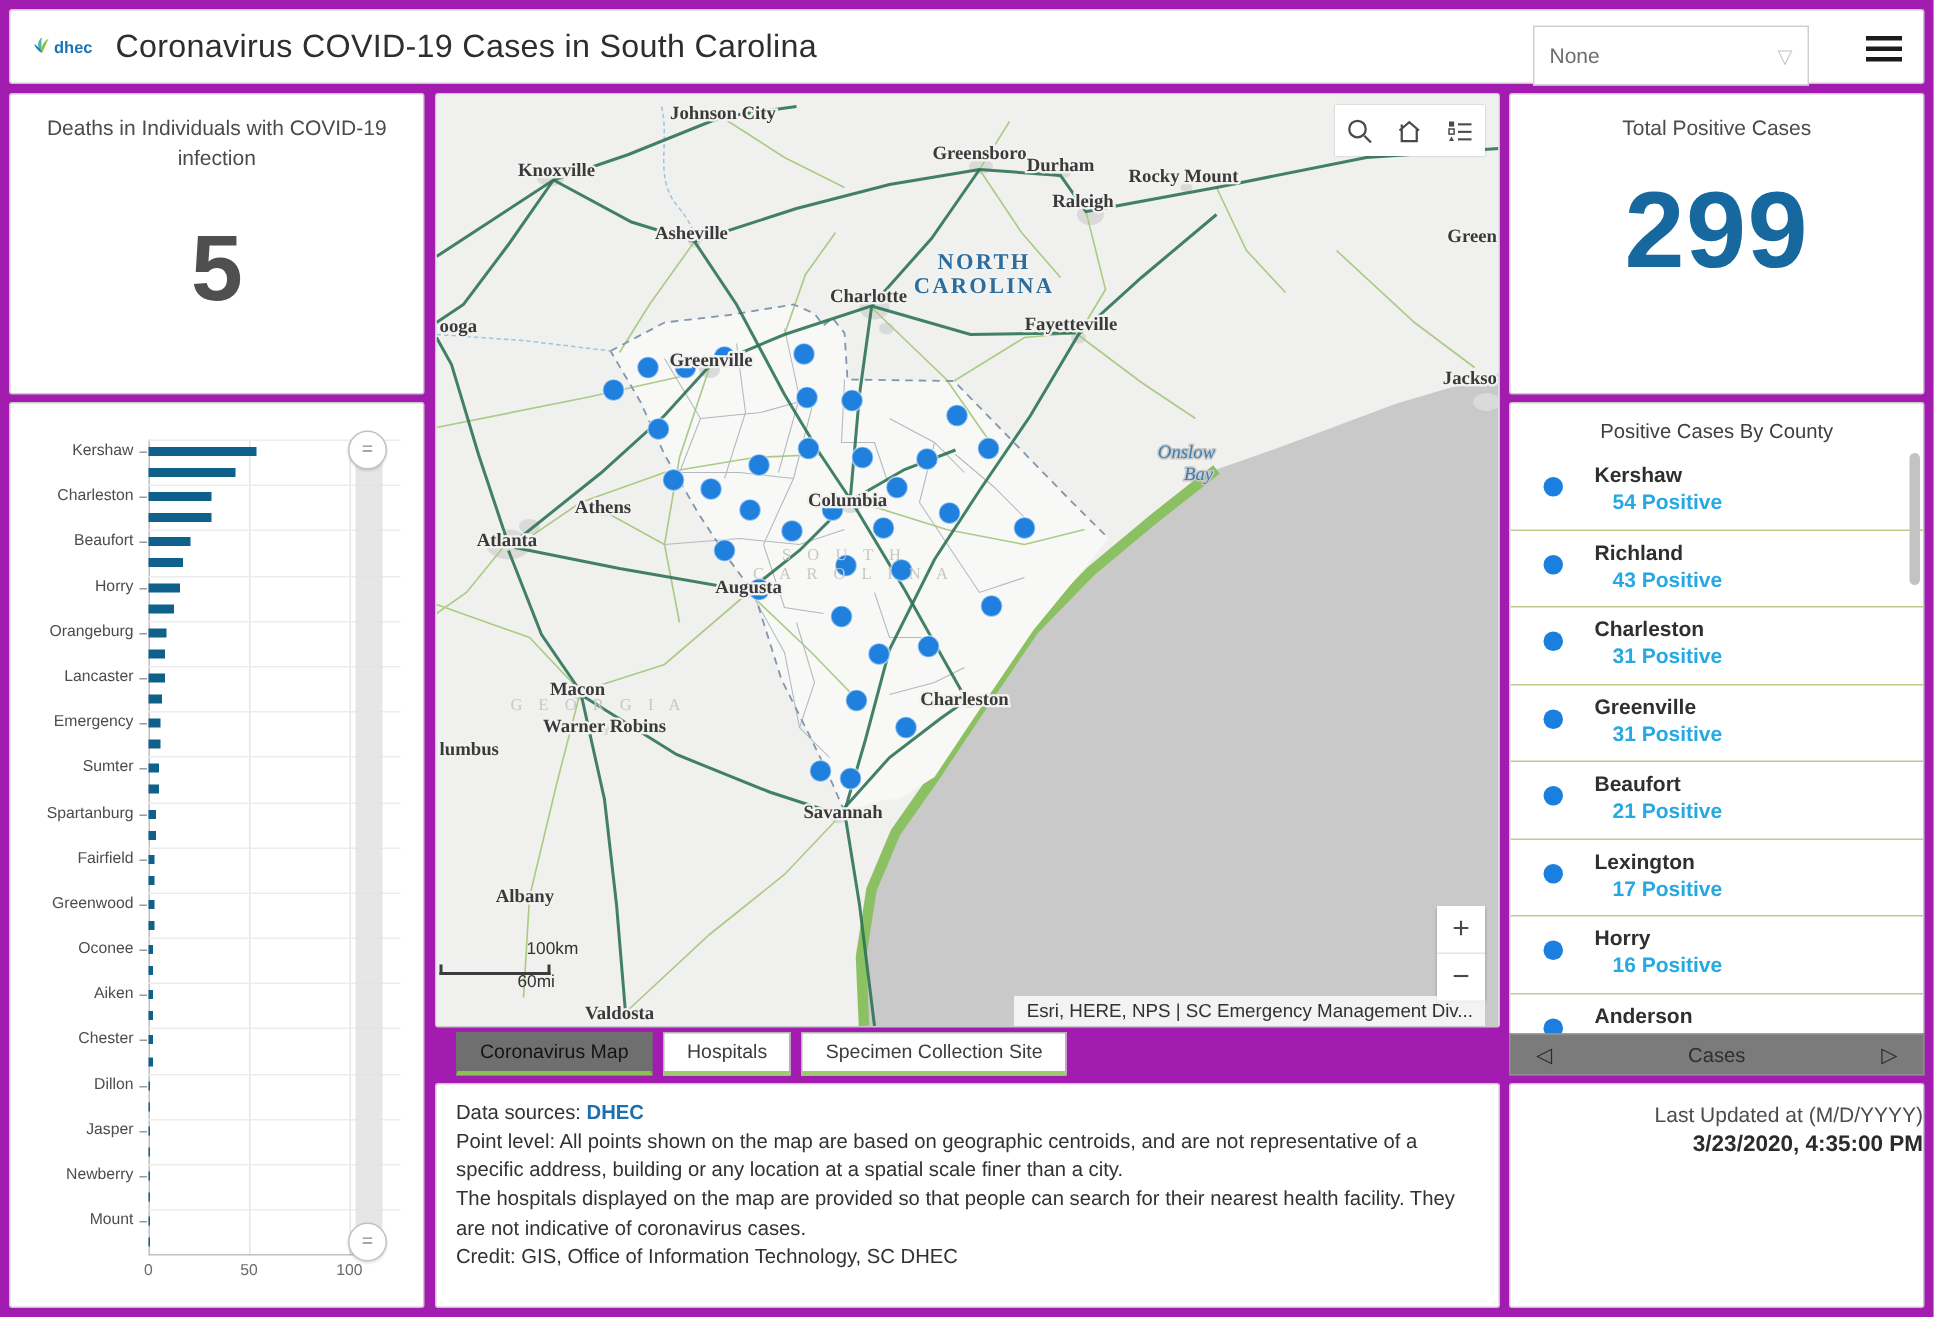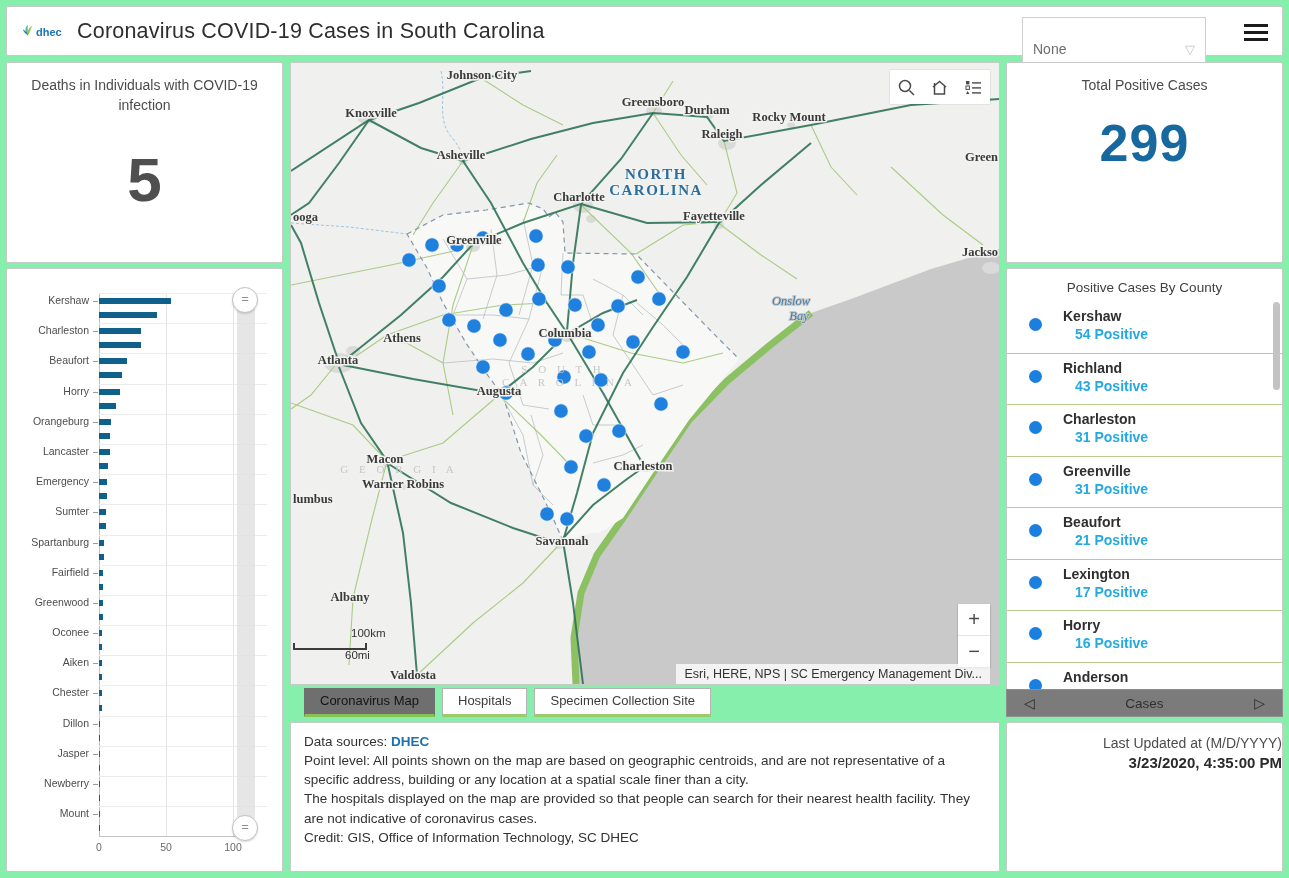--- a/index.html
+++ b/index.html
@@ -3,7 +3,7 @@
 <meta charset="utf-8">
 <style>
   html,body{margin:0;padding:0;background:#d9d9d9;}
-  #canvas{position:relative;width:1289px;height:878px;background:#86efac;
+  #canvas{position:relative;width:1289px;height:878px;background:#a21caf;
     font-family:"Liberation Sans",sans-serif;overflow:hidden;}
   .panel{position:absolute;background:#fff;border:1px solid #c9c9c9;border-radius:2px;box-sizing:border-box;}
 

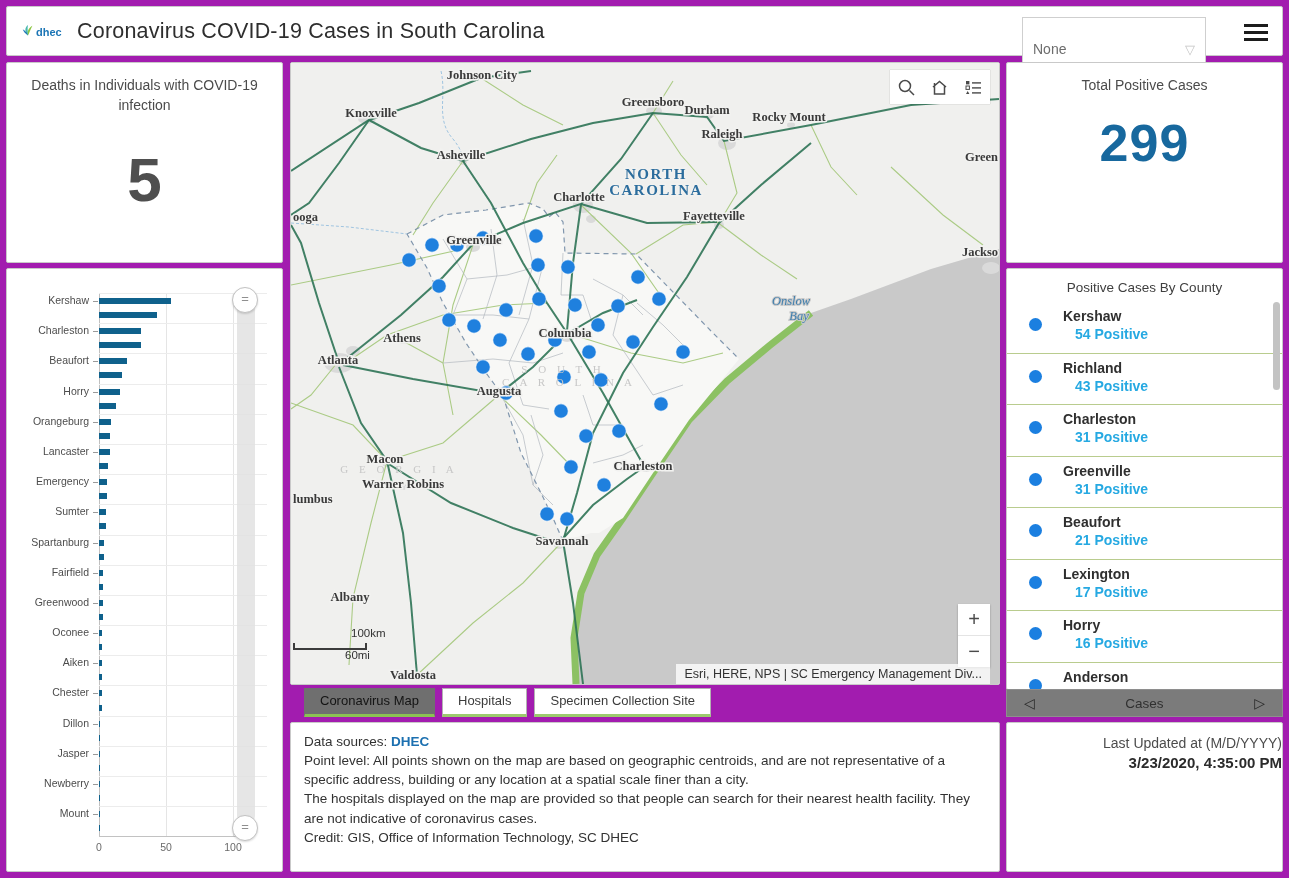--- a/index.html
+++ b/index.html
@@ -14,7 +14,7 @@
   #logo .dhec{font-size:11px;font-weight:bold;color:#1b75b5;margin-left:1px;}
   #header-title{margin-left:10px;font-size:21.5px;color:#2e2e2e;letter-spacing:.2px;}
   #filter-select{position:absolute;right:76px;top:10px;width:162px;height:30px;border:1px solid #cfcfcf;
-    display:flex;align-items:center;justify-content:space-between;padding:16px 10px;color:#6d6d6d;font-size:14px;cursor:pointer;background:#fff;margin-left:44px;}
+    display:flex;align-items:center;justify-content:space-between;padding:4px 10px;color:#6d6d6d;font-size:14px;cursor:pointer;background:#fff;margin-left:44px;}
   #filter-select .chev{color:#c4c4c4;font-size:13px;}
   #menu-btn{position:absolute;right:14px;top:17px;width:24px;height:17px;display:flex;flex-direction:column;justify-content:space-between;cursor:pointer;}
   #menu-btn div{height:2.6px;background:#1c1c1c;}

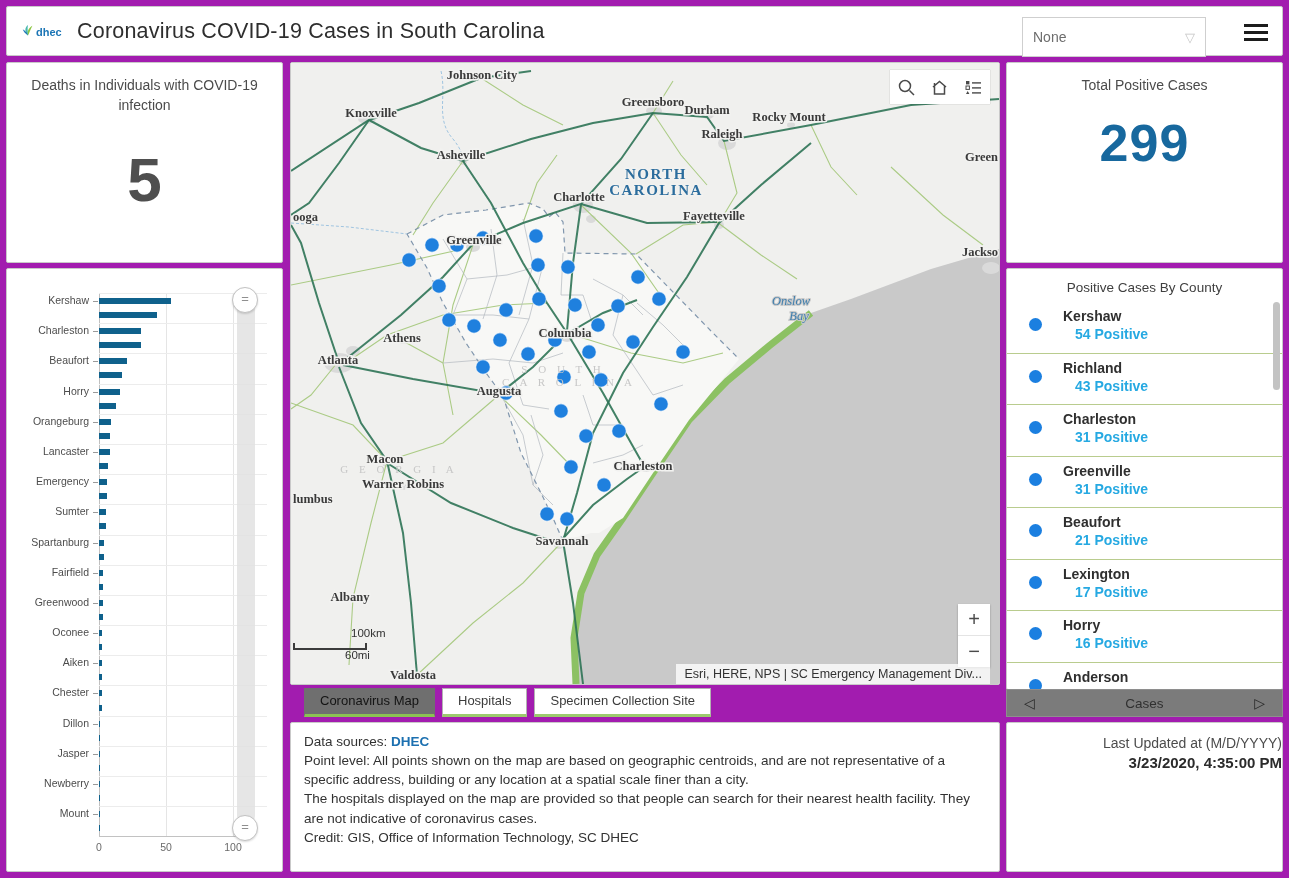--- a/index.html
+++ b/index.html
@@ -78,7 +78,7 @@
 
   
   #total-panel{left:1006px;top:62px;width:277px;height:201px;text-align:center;}
-  #total-value{font-size:52px;font-weight:bold;color:#17689e;margin-top:18px;letter-spacing:1px;}
+  #total-value{font-size:72px;font-weight:bold;color:#17689e;margin-top:18px;letter-spacing:1px;}
   #list-panel{left:1006px;top:268px;width:277px;height:422px;overflow:hidden;}
   #list-title{text-align:center;font-size:13.5px;color:#3f3f3f;padding-top:11px;}
   #list-items{position:absolute;left:0;top:33px;right:0;}

